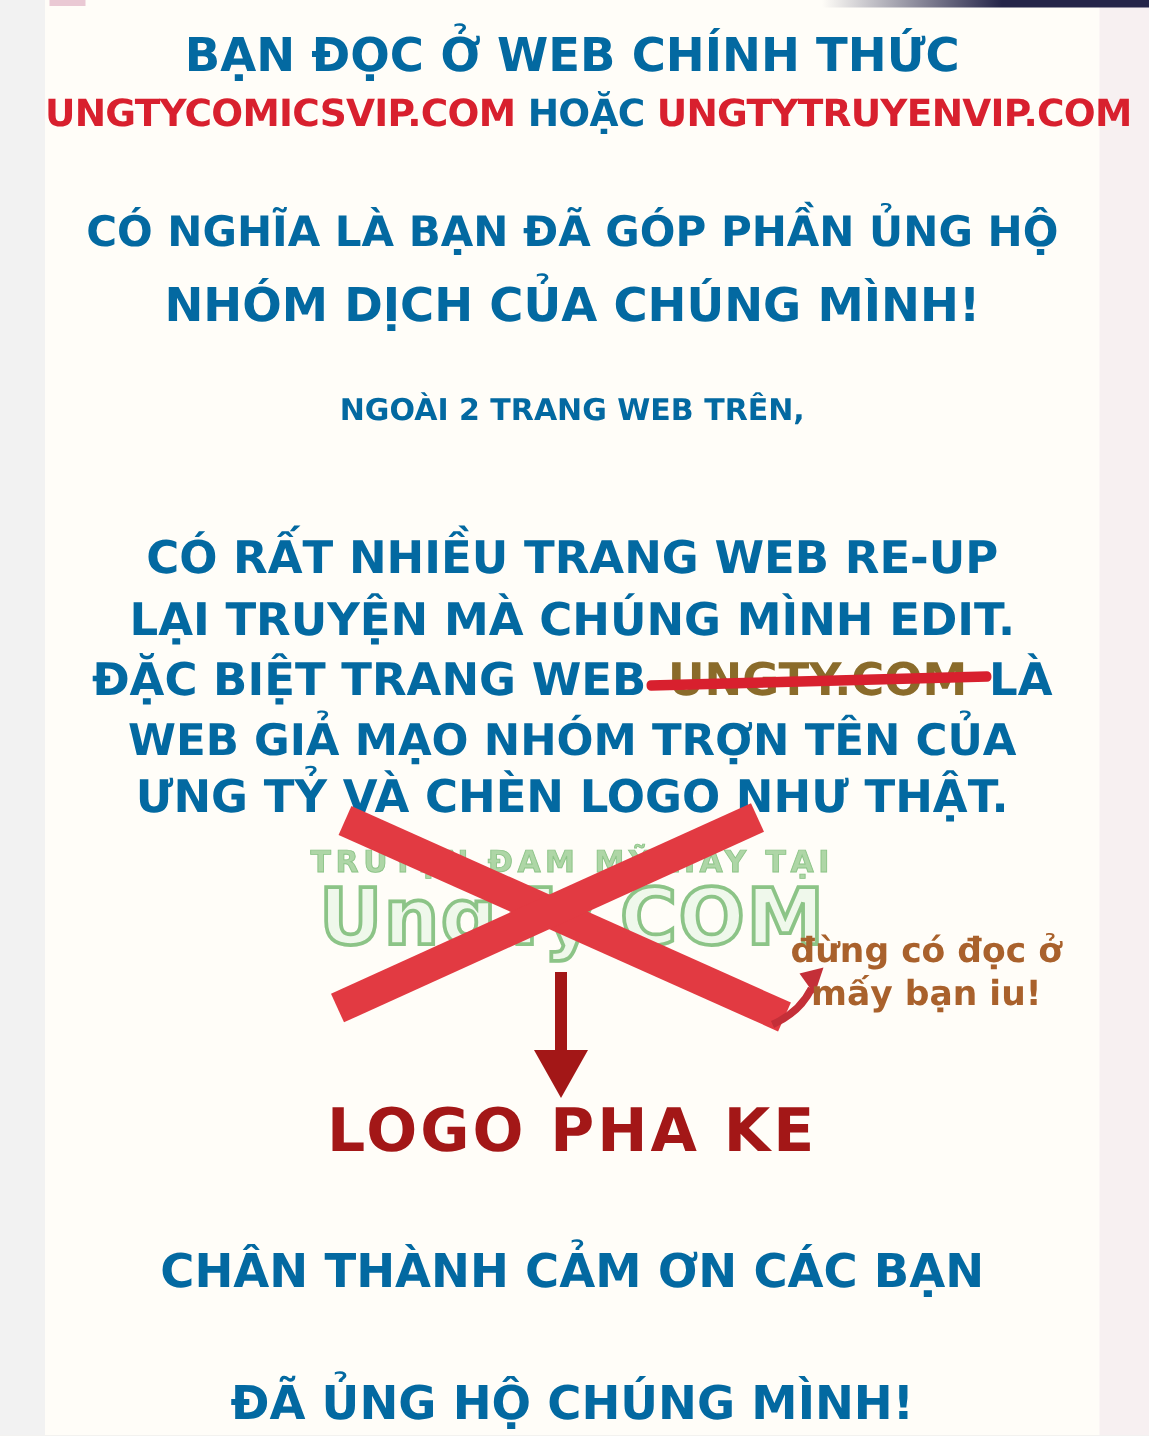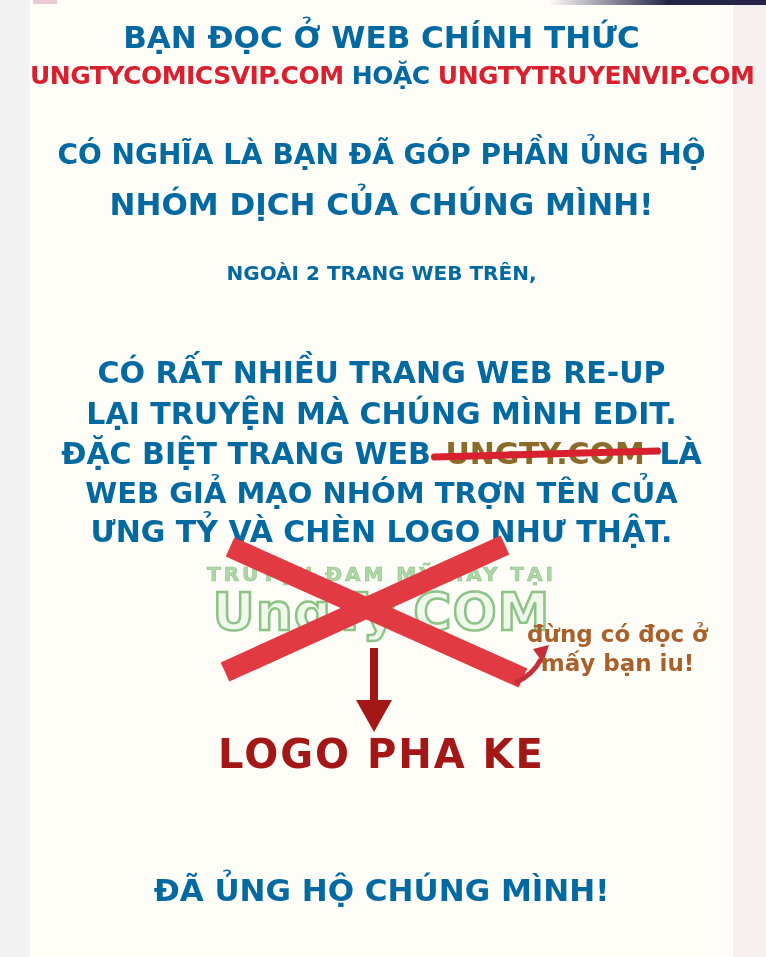--- a/index.html
+++ b/index.html
@@ -95,6 +95,7 @@
 
   <div class="caption">LOGO PHA KE</div>
 
+  <div class="l b" style="top:831px;font-size:31px;">CHÂN THÀNH CẢM ƠN CÁC BẠN</div>
   <div class="l b" style="top:873px;font-size:31px;">ĐÃ ỦNG HỘ CHÚNG MÌNH!</div>
 </div>
 

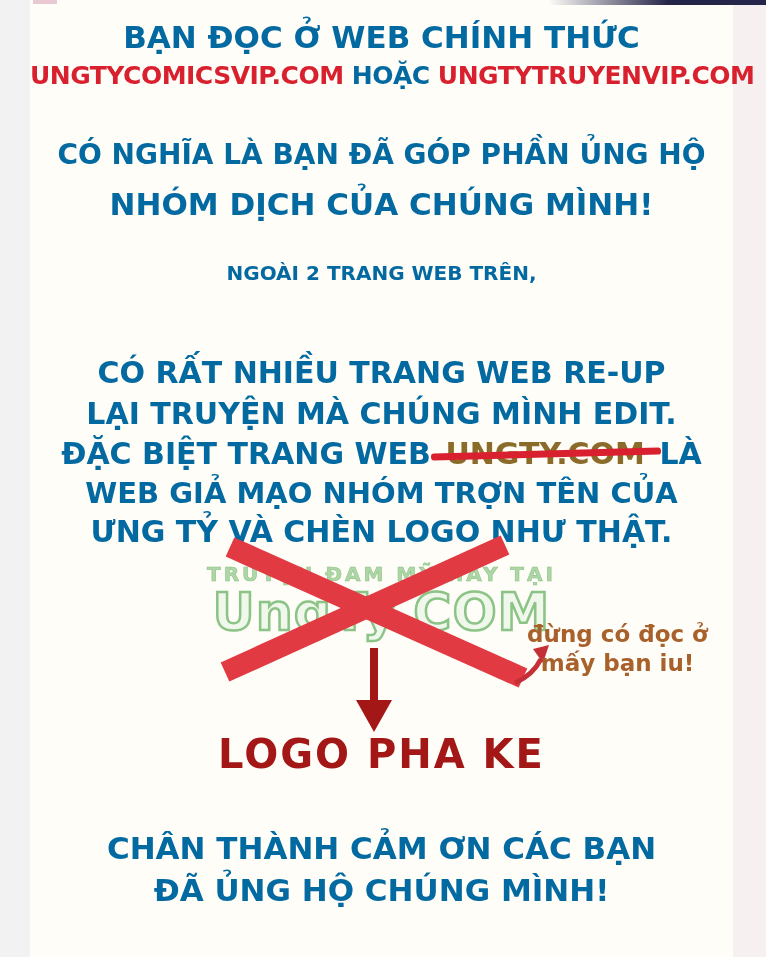--- a/index.html
+++ b/index.html
@@ -96,7 +96,7 @@
   <div class="caption">LOGO PHA KE</div>
 
   <div class="l b" style="top:831px;font-size:31px;">CHÂN THÀNH CẢM ƠN CÁC BẠN</div>
-  <div class="l b" style="top:873px;font-size:31px;">ĐÃ ỦNG HỘ CHÚNG MÌNH!</div>
+  <div class="l b" style="top:919px;font-size:31px;">ĐÃ ỦNG HỘ CHÚNG MÌNH!</div>
 </div>
 
 </body></html>

